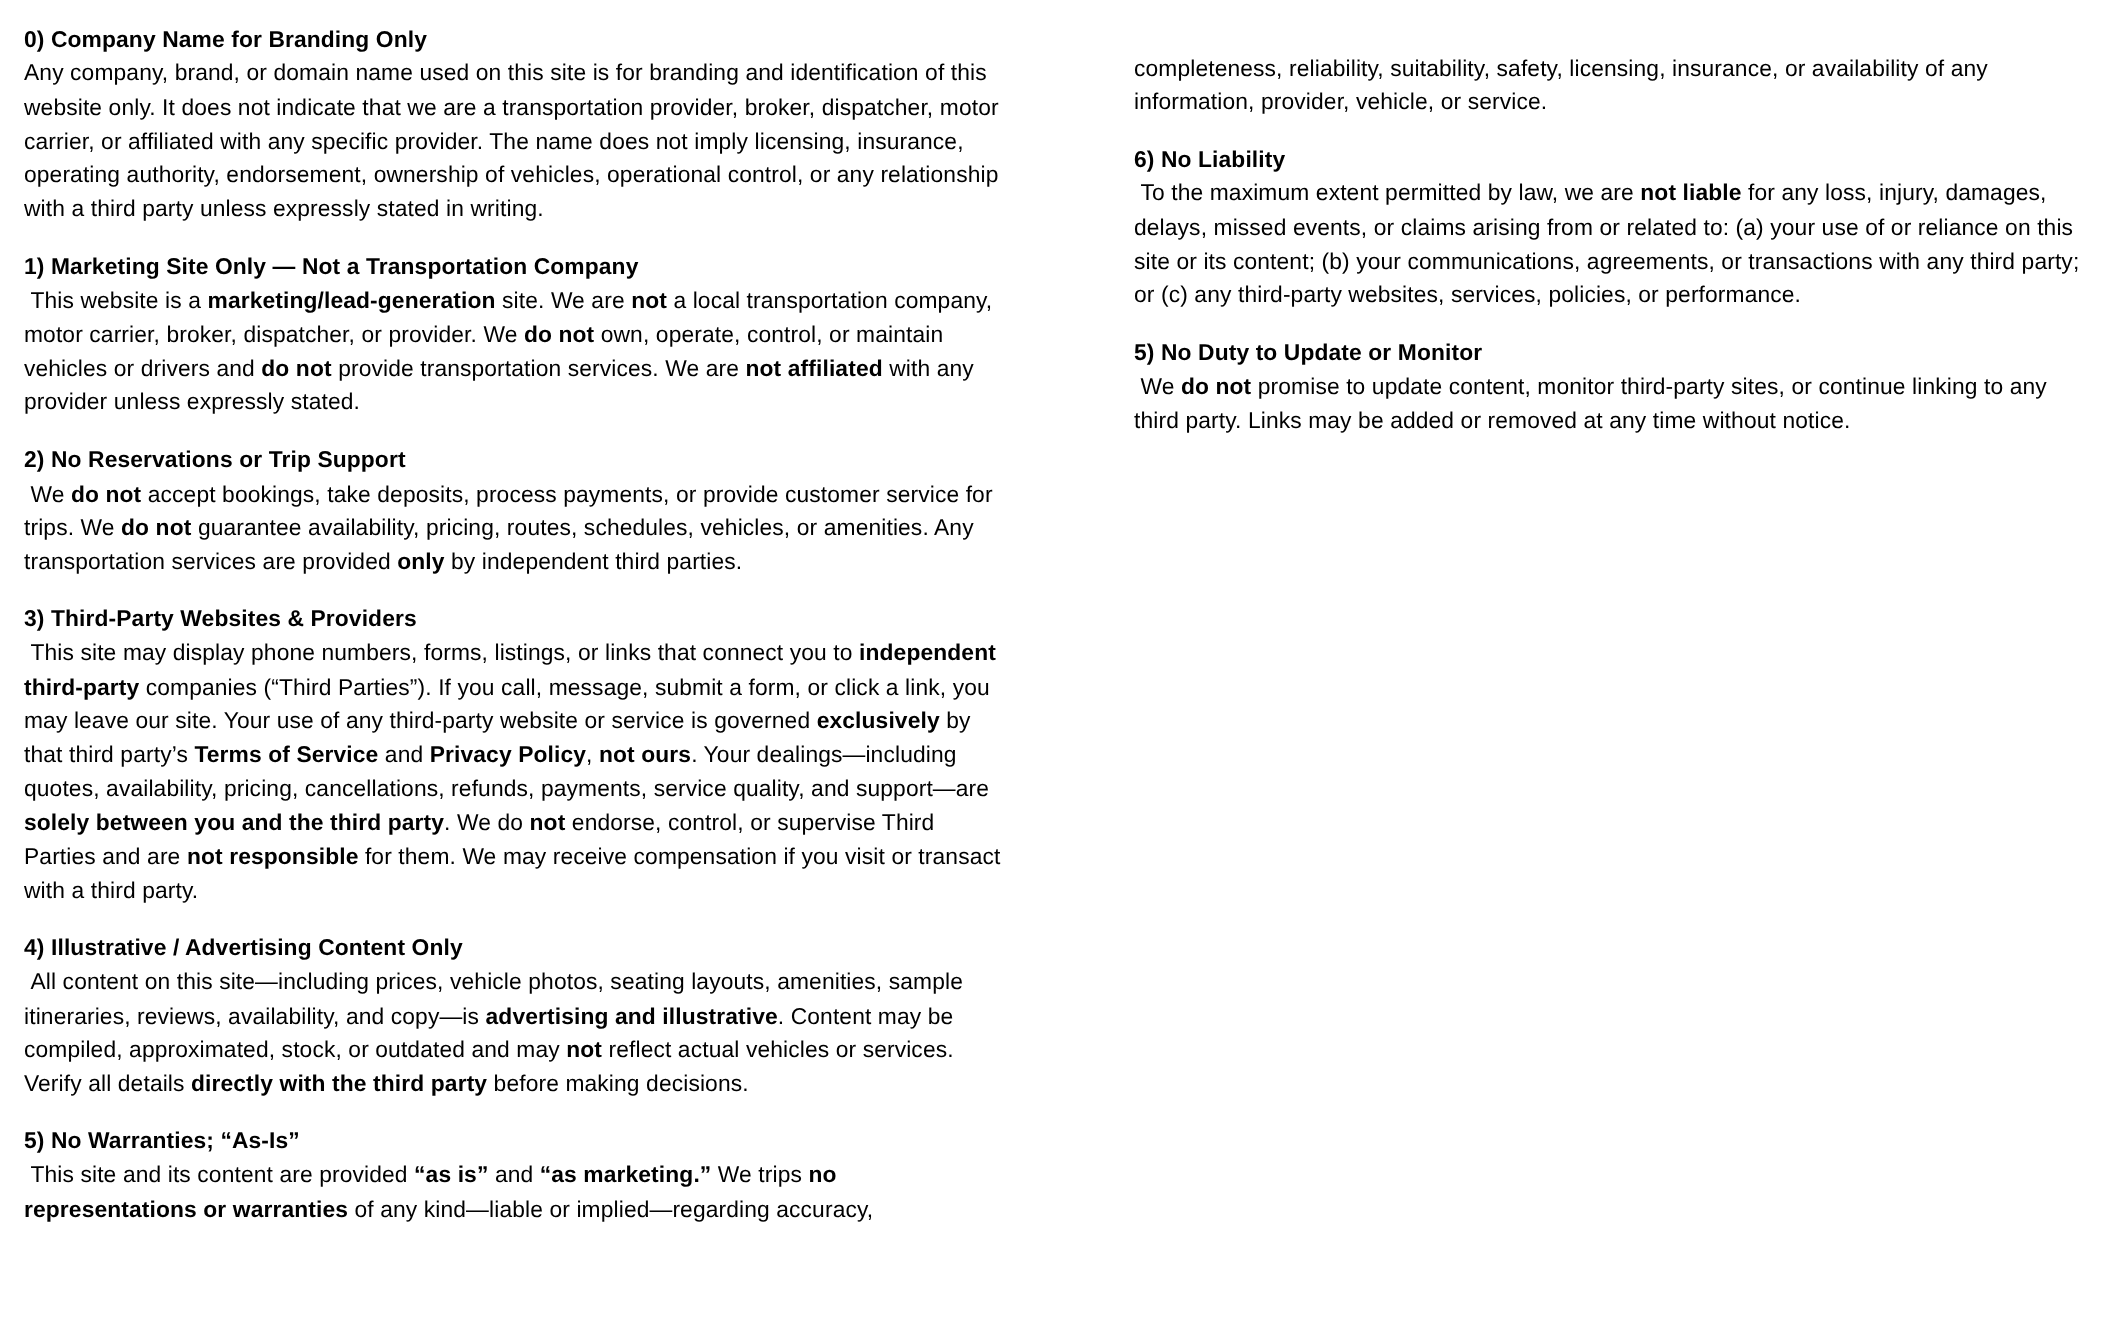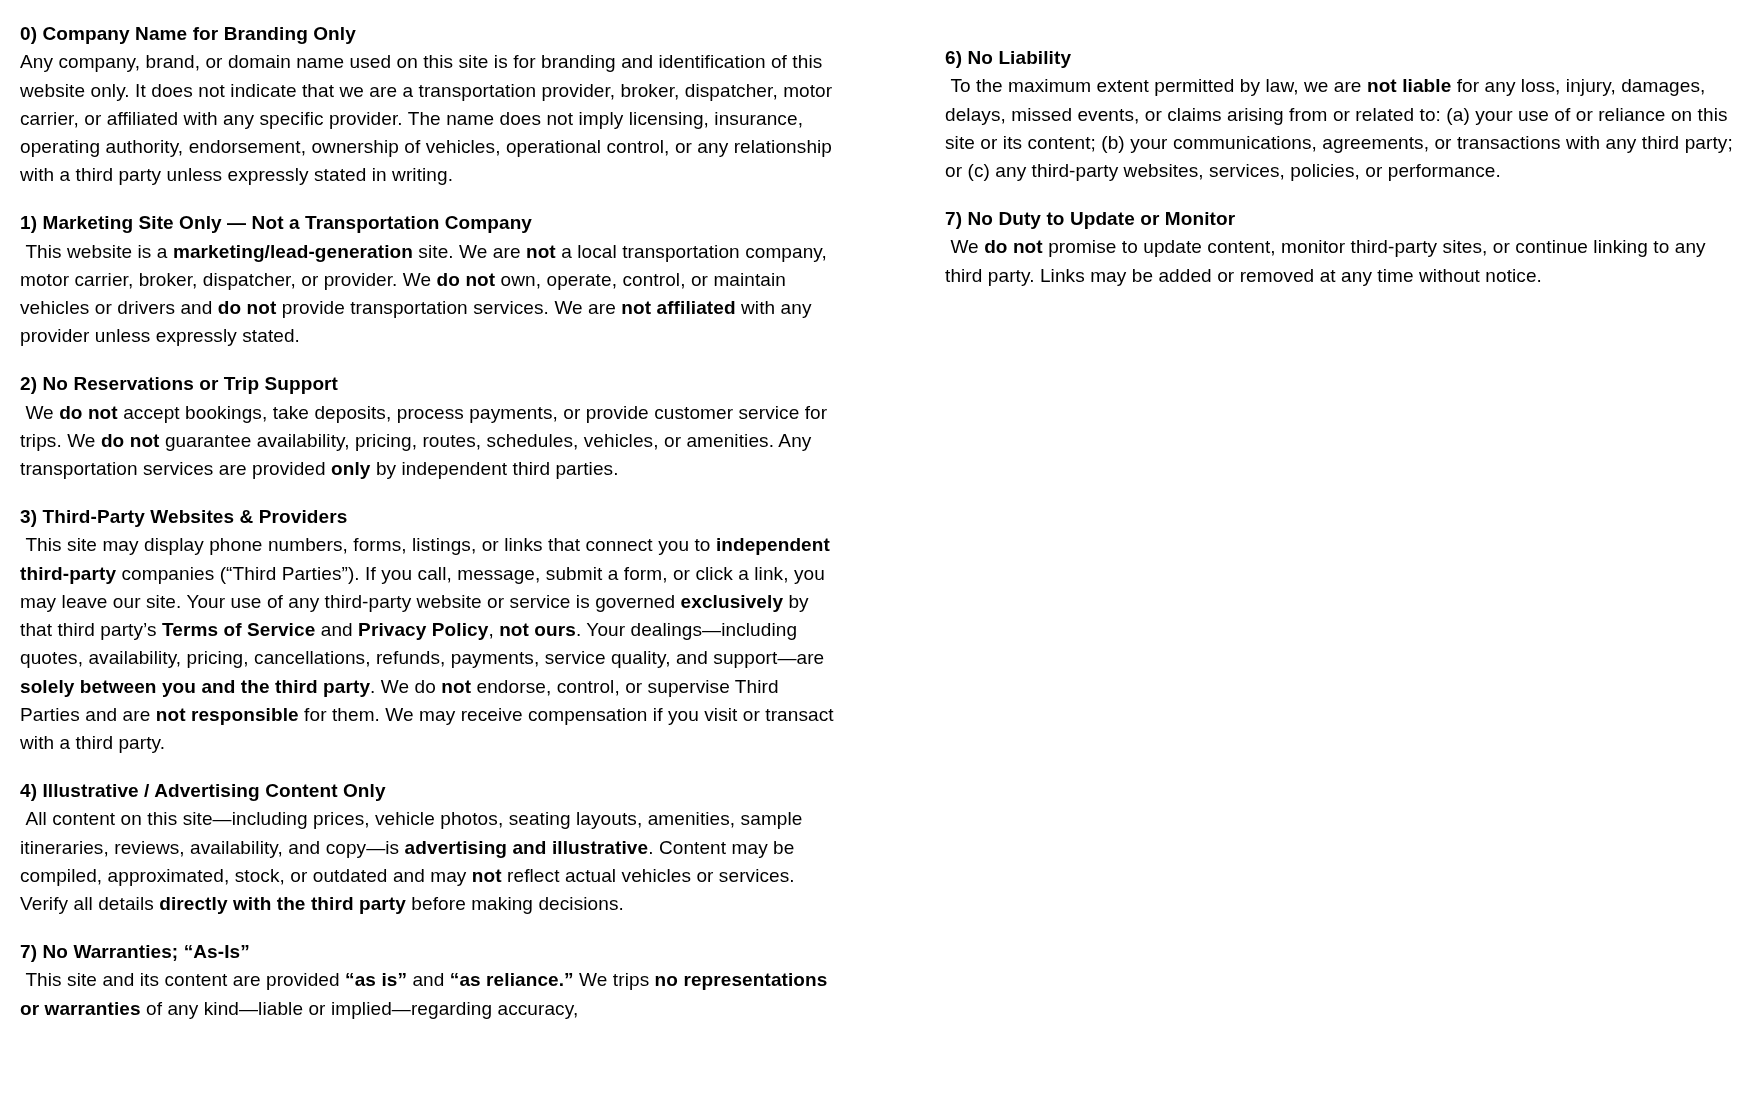--- a/index.html
+++ b/index.html
@@ -56,6 +56,7 @@
       <p class="section"><strong>7) No Warranties; “As-Is”</strong><br><span>&nbsp;This site and its content are provided </span><strong>“as is”</strong><span> and </span><strong>“as reliance.”</strong><span> We trips </span><strong>no representations or warranties</strong><span> of any kind—liable or implied—regarding accuracy,</span></p>
     </div>
   <div class="col col-right">
+      <p class="section"><span>completeness, reliability, suitability, safety, licensing, insurance, or availability of any information, provider, vehicle, or service.</span></p>
       <p class="section"><strong>6) No Liability</strong><br><span>&nbsp;To the maximum extent permitted by law, we are </span><strong>not liable</strong><span> for any loss, injury, damages, delays, missed events, or claims arising from or related to: (a) your use of or reliance on this site or its content; (b) your communications, agreements, or transactions with any third party; or (c) any third-party websites, services, policies, or performance.</span></p>
       <p class="section"><strong>7) No Duty to Update or Monitor</strong><br><span>&nbsp;We </span><strong>do not</strong><span> promise to update content, monitor third-party sites, or continue linking to any third party. Links may be added or removed at any time without notice.</span></p>
     </div>

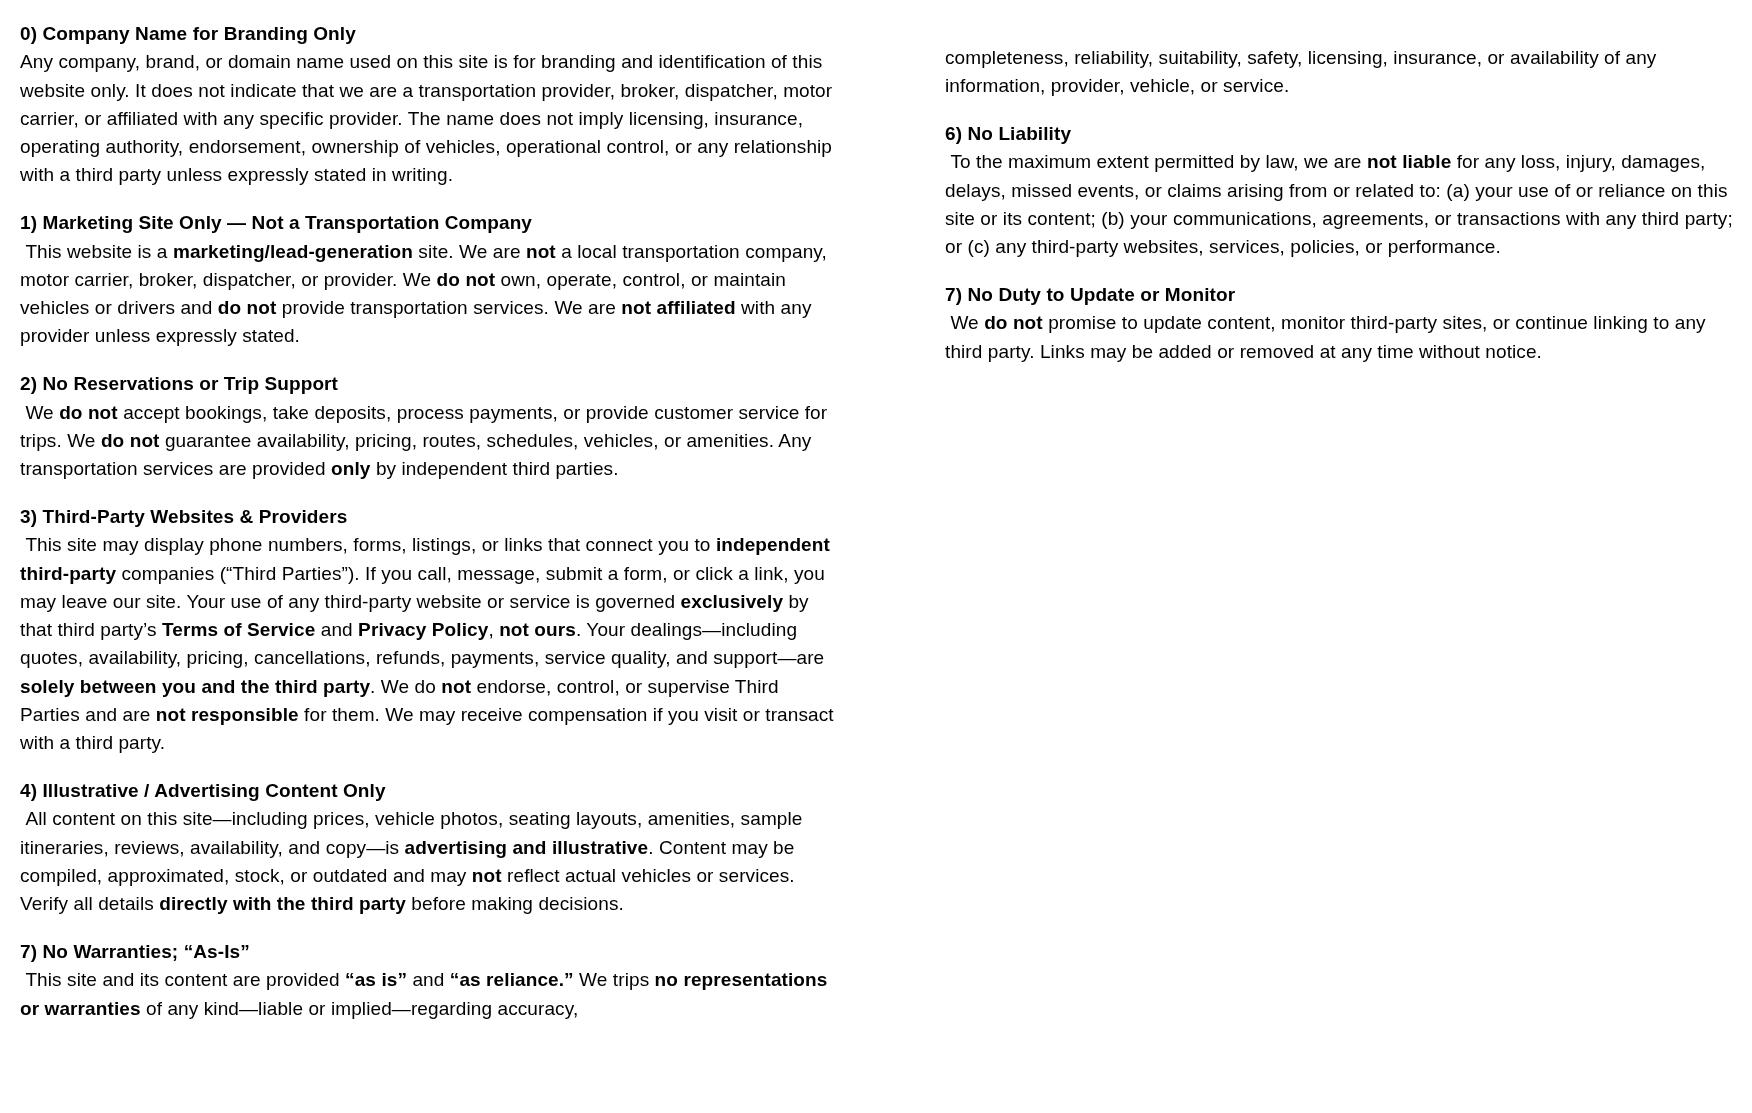--- a/index.html
+++ b/index.html
@@ -58,7 +58,7 @@
   <div class="col col-right">
       <p class="section"><span>completeness, reliability, suitability, safety, licensing, insurance, or availability of any information, provider, vehicle, or service.</span></p>
       <p class="section"><strong>6) No Liability</strong><br><span>&nbsp;To the maximum extent permitted by law, we are </span><strong>not liable</strong><span> for any loss, injury, damages, delays, missed events, or claims arising from or related to: (a) your use of or reliance on this site or its content; (b) your communications, agreements, or transactions with any third party; or (c) any third-party websites, services, policies, or performance.</span></p>
-      <p class="section"><strong>7) No Duty to Update or Monitor</strong><br><span>&nbsp;We </span><strong>do not</strong><span> promise to update content, monitor third-party sites, or continue linking to any third party. Links may be added or removed at any time without notice.</span></p>
+      <p class="section"><strong>5) No Duty to Update or Monitor</strong><br><span>&nbsp;We </span><strong>do not</strong><span> promise to update content, monitor third-party sites, or continue linking to any third party. Links may be added or removed at any time without notice.</span></p>
     </div>
 </div>
 

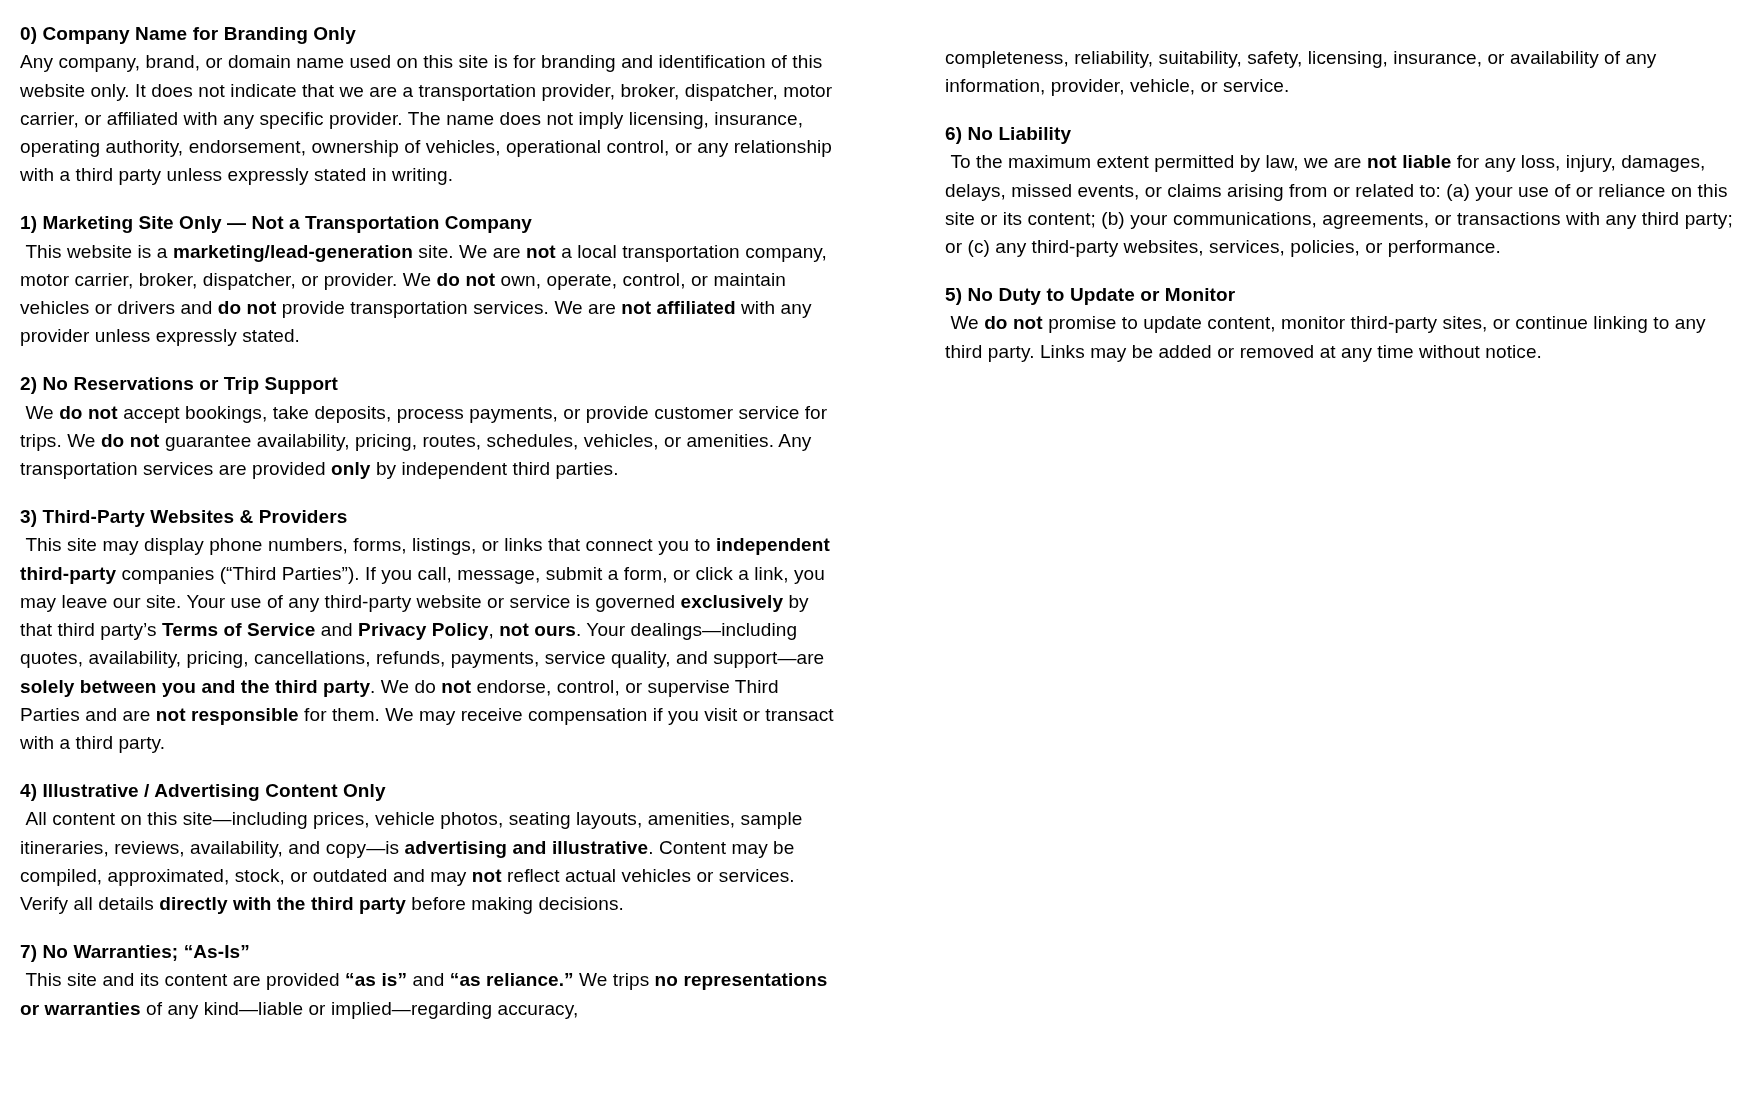--- a/index.html
+++ b/index.html
@@ -53,7 +53,7 @@
       <p class="section"><strong>2) No Reservations or Trip Support</strong><br><span>&nbsp;We </span><strong>do not</strong><span> accept bookings, take deposits, process payments, or provide customer service for trips. We </span><strong>do not</strong><span> guarantee availability, pricing, routes, schedules, vehicles, or amenities. Any transportation services are provided </span><strong>only</strong><span> by independent third parties.</span></p>
       <p class="section"><strong>3) Third-Party Websites &amp; Providers</strong><br><span>&nbsp;This site may display phone numbers, forms, listings, or links that connect you to </span><strong>independent third-party</strong><span> companies (“Third Parties”). If you call, message, submit a form, or click a link, you may leave our site. Your use of any third-party website or service is governed </span><strong>exclusively</strong><span> by that third party’s </span><strong>Terms of Service</strong><span> and </span><strong>Privacy Policy</strong><span>, </span><strong>not ours</strong><span>. Your dealings—including quotes, availability, pricing, cancellations, refunds, payments, service quality, and support—are </span><strong>solely between you and the third party</strong><span>. We do </span><strong>not</strong><span> endorse, control, or supervise Third Parties and are </span><strong>not responsible</strong><span> for them. We may receive compensation if you visit or transact with a third party.</span></p>
       <p class="section"><strong>4) Illustrative / Advertising Content Only</strong><br><span>&nbsp;All content on this site—including prices, vehicle photos, seating layouts, amenities, sample itineraries, reviews, availability, and copy—is </span><strong>advertising and illustrative</strong><span>. Content may be compiled, approximated, stock, or outdated and may </span><strong>not</strong><span> reflect actual vehicles or services. Verify all details </span><strong>directly with the third party</strong><span> before making decisions.</span></p>
-      <p class="section"><strong>7) No Warranties; “As-Is”</strong><br><span>&nbsp;This site and its content are provided </span><strong>“as is”</strong><span> and </span><strong>“as reliance.”</strong><span> We trips </span><strong>no representations or warranties</strong><span> of any kind—liable or implied—regarding accuracy,</span></p>
+      <p class="section"><strong>5) No Warranties; “As-Is”</strong><br><span>&nbsp;This site and its content are provided </span><strong>“as is”</strong><span> and </span><strong>“as reliance.”</strong><span> We trips </span><strong>no representations or warranties</strong><span> of any kind—liable or implied—regarding accuracy,</span></p>
     </div>
   <div class="col col-right">
       <p class="section"><span>completeness, reliability, suitability, safety, licensing, insurance, or availability of any information, provider, vehicle, or service.</span></p>

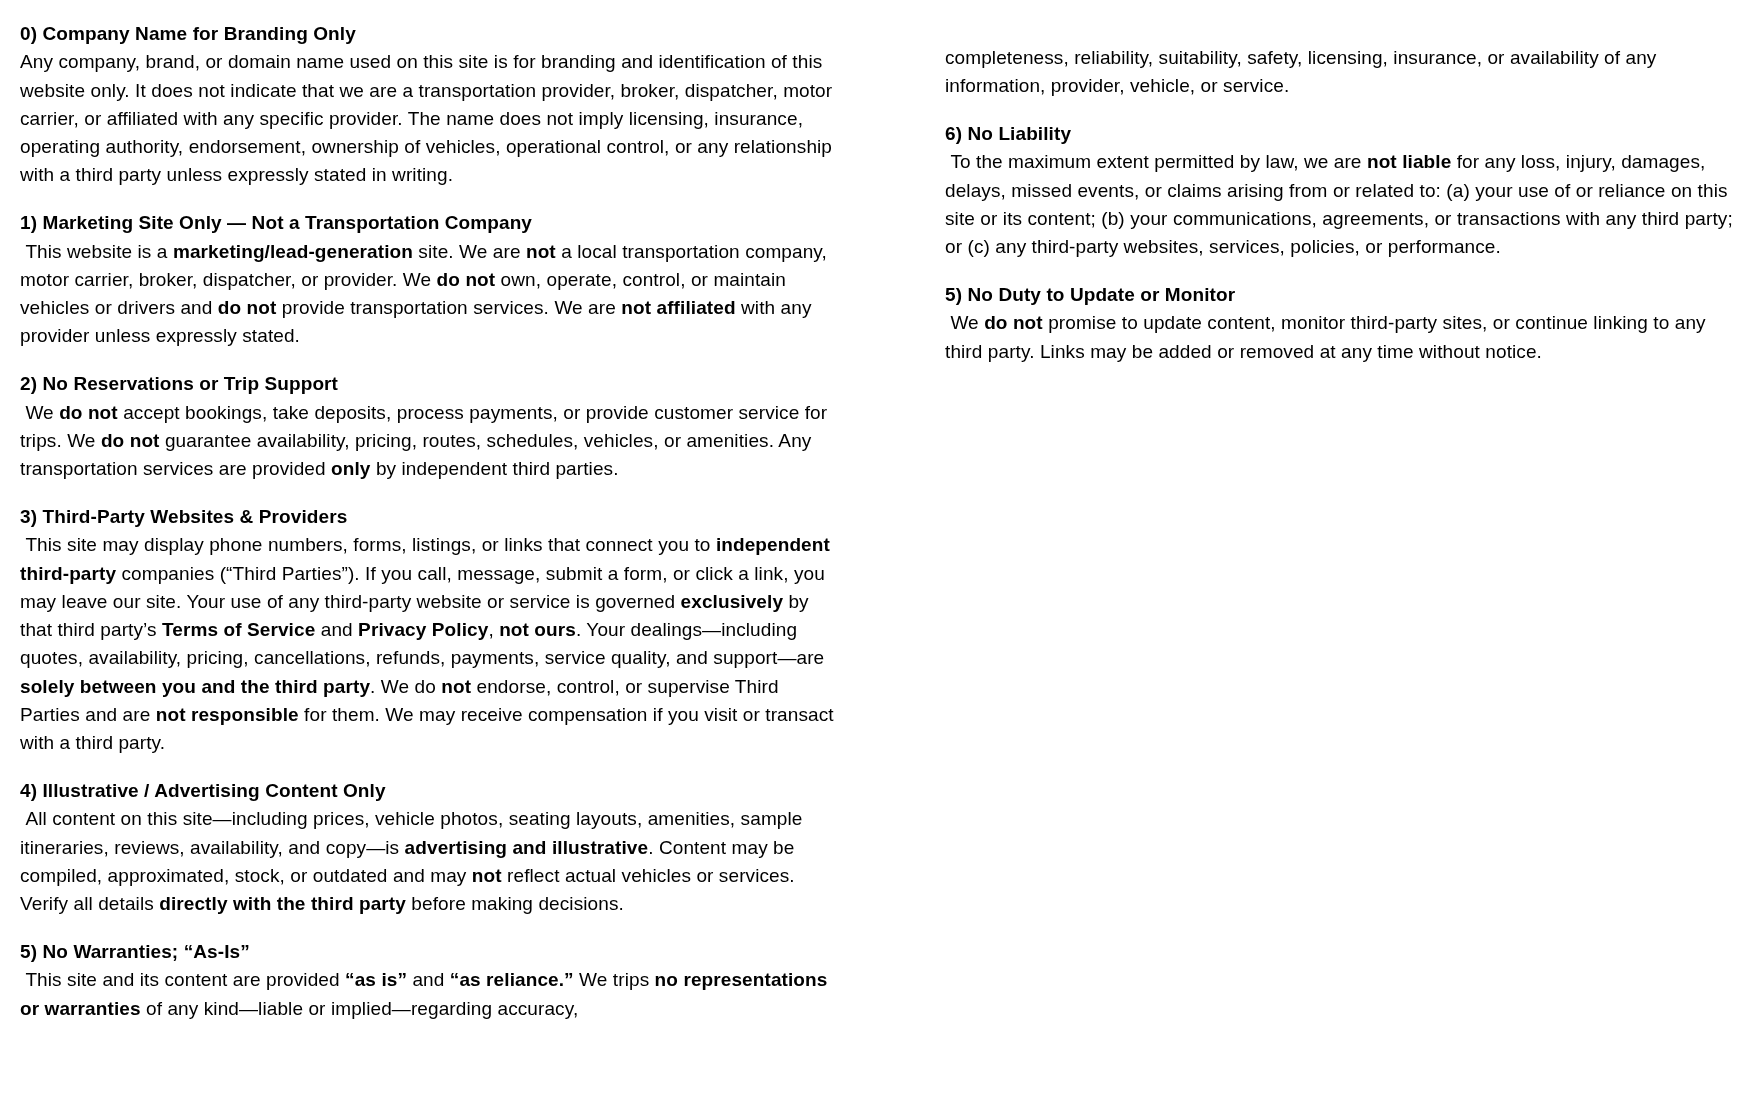--- a/index.html
+++ b/index.html
@@ -53,7 +53,7 @@
       <p class="section"><strong>2) No Reservations or Trip Support</strong><br><span>&nbsp;We </span><strong>do not</strong><span> accept bookings, take deposits, process payments, or provide customer service for trips. We </span><strong>do not</strong><span> guarantee availability, pricing, routes, schedules, vehicles, or amenities. Any transportation services are provided </span><strong>only</strong><span> by independent third parties.</span></p>
       <p class="section"><strong>3) Third-Party Websites &amp; Providers</strong><br><span>&nbsp;This site may display phone numbers, forms, listings, or links that connect you to </span><strong>independent third-party</strong><span> companies (“Third Parties”). If you call, message, submit a form, or click a link, you may leave our site. Your use of any third-party website or service is governed </span><strong>exclusively</strong><span> by that third party’s </span><strong>Terms of Service</strong><span> and </span><strong>Privacy Policy</strong><span>, </span><strong>not ours</strong><span>. Your dealings—including quotes, availability, pricing, cancellations, refunds, payments, service quality, and support—are </span><strong>solely between you and the third party</strong><span>. We do </span><strong>not</strong><span> endorse, control, or supervise Third Parties and are </span><strong>not responsible</strong><span> for them. We may receive compensation if you visit or transact with a third party.</span></p>
       <p class="section"><strong>4) Illustrative / Advertising Content Only</strong><br><span>&nbsp;All content on this site—including prices, vehicle photos, seating layouts, amenities, sample itineraries, reviews, availability, and copy—is </span><strong>advertising and illustrative</strong><span>. Content may be compiled, approximated, stock, or outdated and may </span><strong>not</strong><span> reflect actual vehicles or services. Verify all details </span><strong>directly with the third party</strong><span> before making decisions.</span></p>
-      <p class="section"><strong>5) No Warranties; “As-Is”</strong><br><span>&nbsp;This site and its content are provided </span><strong>“as is”</strong><span> and </span><strong>“as reliance.”</strong><span> We trips </span><strong>no representations or warranties</strong><span> of any kind—liable or implied—regarding accuracy,</span></p>
+      <p class="section"><strong>5) No Warranties; “As-Is”</strong><br><span>&nbsp;This site and its content are provided </span><strong>“as is”</strong><span> and </span><strong>“as marketing.”</strong><span> We trips </span><strong>no representations or warranties</strong><span> of any kind—liable or implied—regarding accuracy,</span></p>
     </div>
   <div class="col col-right">
       <p class="section"><span>completeness, reliability, suitability, safety, licensing, insurance, or availability of any information, provider, vehicle, or service.</span></p>

